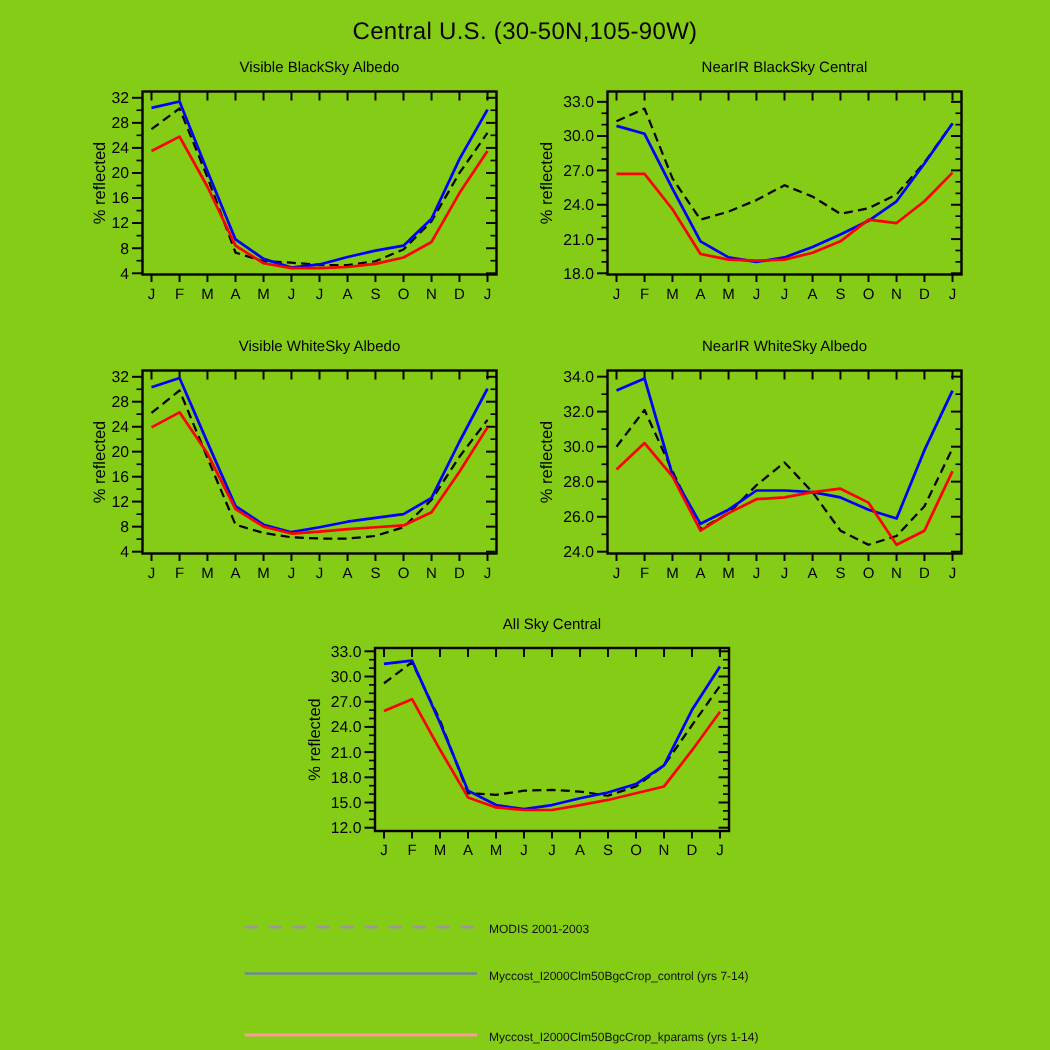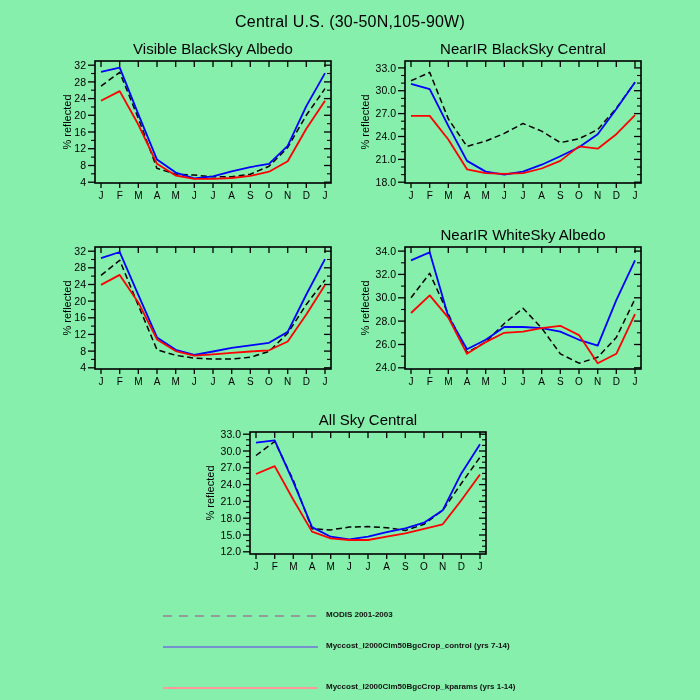--- a/index.html
+++ b/index.html
@@ -3,7 +3,7 @@
 <meta charset="utf-8">
 <style>
   html,body{margin:0;padding:0;background:#fff;}
-  .stage{position:relative;width:700px;height:700px;background:#86efac;overflow:hidden;
+  .stage{position:relative;width:700px;height:700px;background:#84cc16;overflow:hidden;
          font-family:"Liberation Sans",sans-serif;color:#000;}
   .suptitle{position:absolute;top:13px;left:0;width:700px;text-align:center;
             font-size:16px;letter-spacing:.2px;}

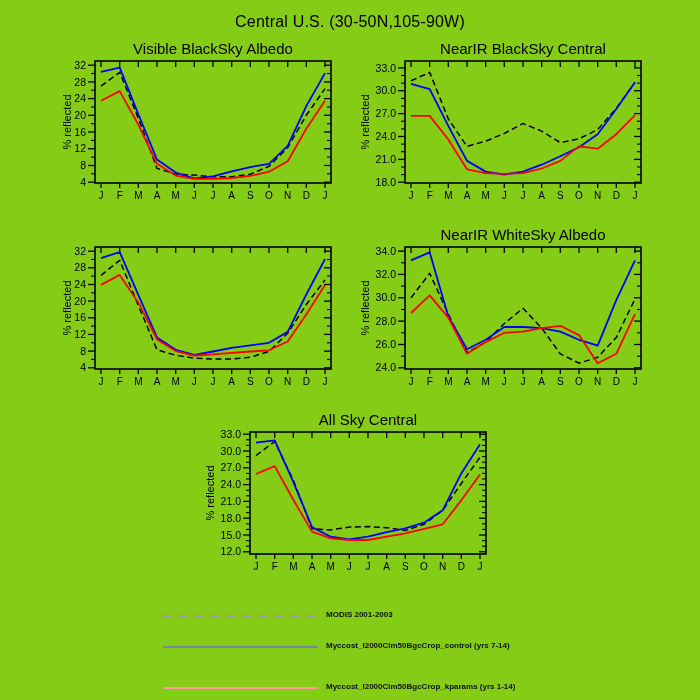--- a/index.html
+++ b/index.html
@@ -9,7 +9,7 @@
             font-size:16px;letter-spacing:.2px;}
   figure.panel{position:absolute;margin:0;width:310px;height:178px;}
   .ptitle{position:absolute;left:55px;top:10px;width:236px;text-align:center;
-          font-size:15px;white-space:nowrap;}
+          font-size:10px;white-space:nowrap;}
   .ylab{position:absolute;left:-42px;top:85px;width:140px;height:14px;text-align:center;
         font-size:11px;transform:rotate(-90deg);white-space:nowrap;}
   figure.panel.wide .ylab{left:-54px;}

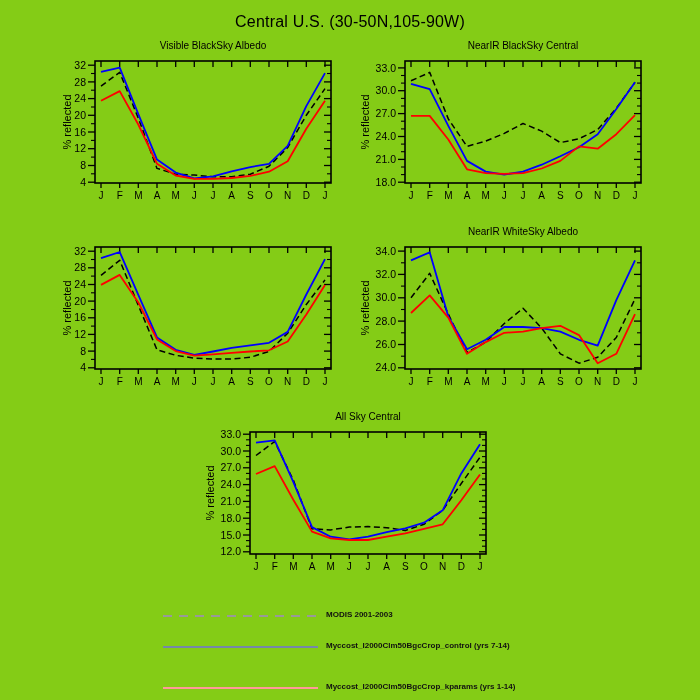--- a/index.html
+++ b/index.html
@@ -204,6 +204,7 @@
   </figure>
 
   <figure class="panel" style="left:40px;top:216px;">
+    <figcaption class="ptitle">Visible WhiteSky Albedo</figcaption>
     <div class="ylab">% reflected</div>
     <svg class="plot" width="310" height="178">
         <rect x="55" y="31" width="236" height="122" fill="none" stroke="#000" stroke-width="1.6"></rect>

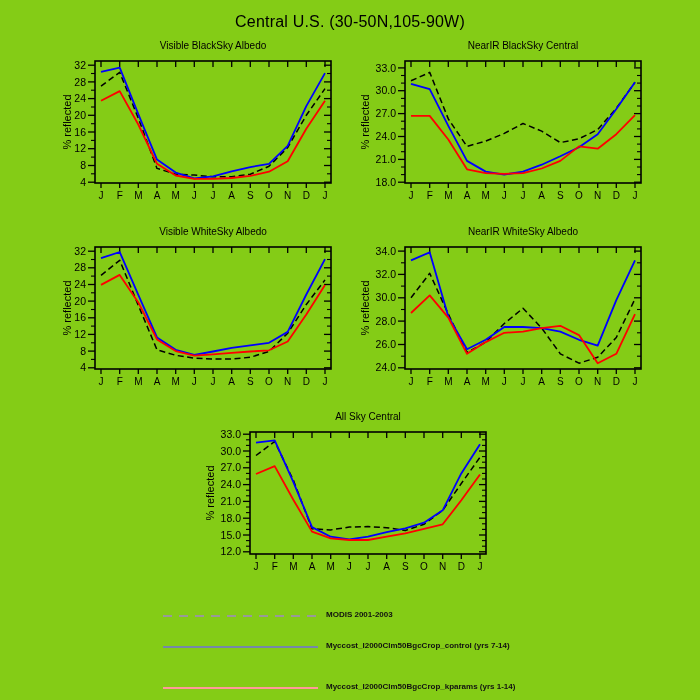--- a/index.html
+++ b/index.html
@@ -16,7 +16,7 @@
   svg.plot{position:absolute;left:0;top:0;overflow:visible;}
   svg text{font-family:"Liberation Sans",sans-serif;fill:#000;}
   .legend{position:absolute;left:163px;top:0;width:540px;height:0;}
-  .lrow{position:absolute;left:0;height:14px;display:flex;align-items:flex-start;gap:8px;font-weight:bold;}
+  .lrow{position:absolute;left:0;height:14px;display:flex;align-items:flex-end;gap:8px;}
   .llab{font-size:8px;color:#111;white-space:nowrap;}
   .lsample{display:block;}
 </style>

